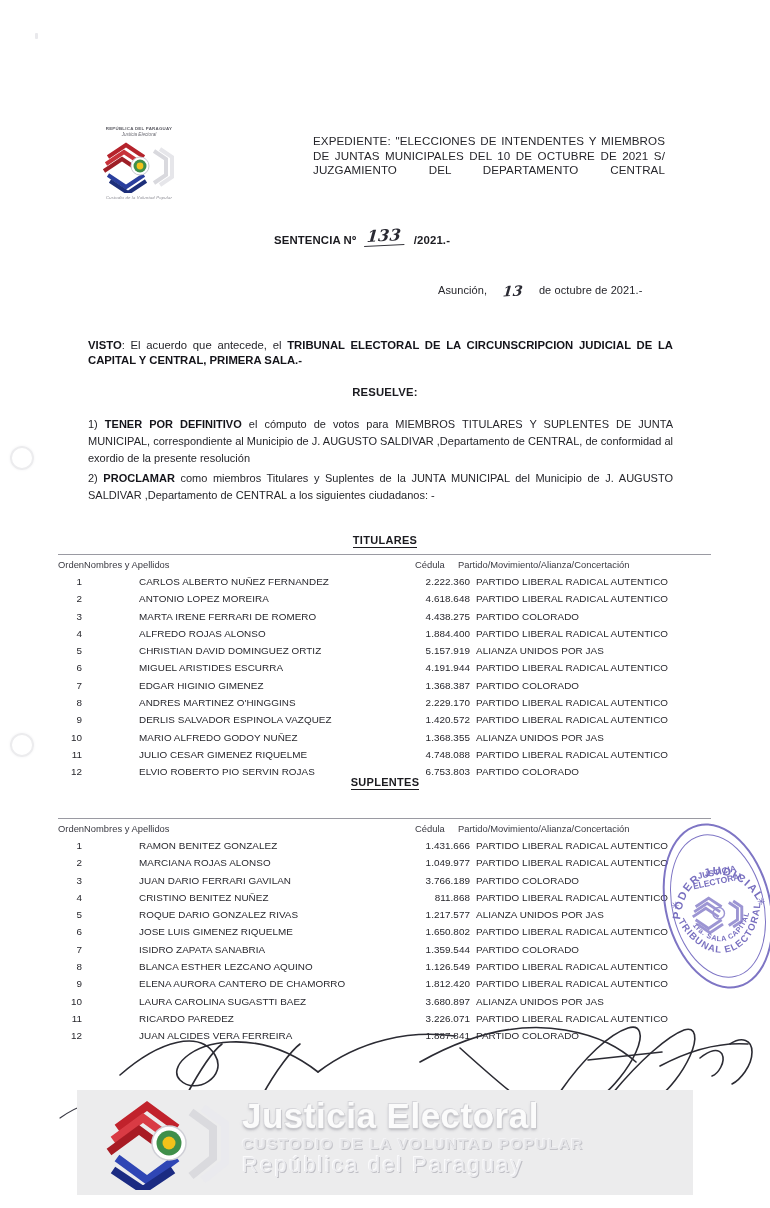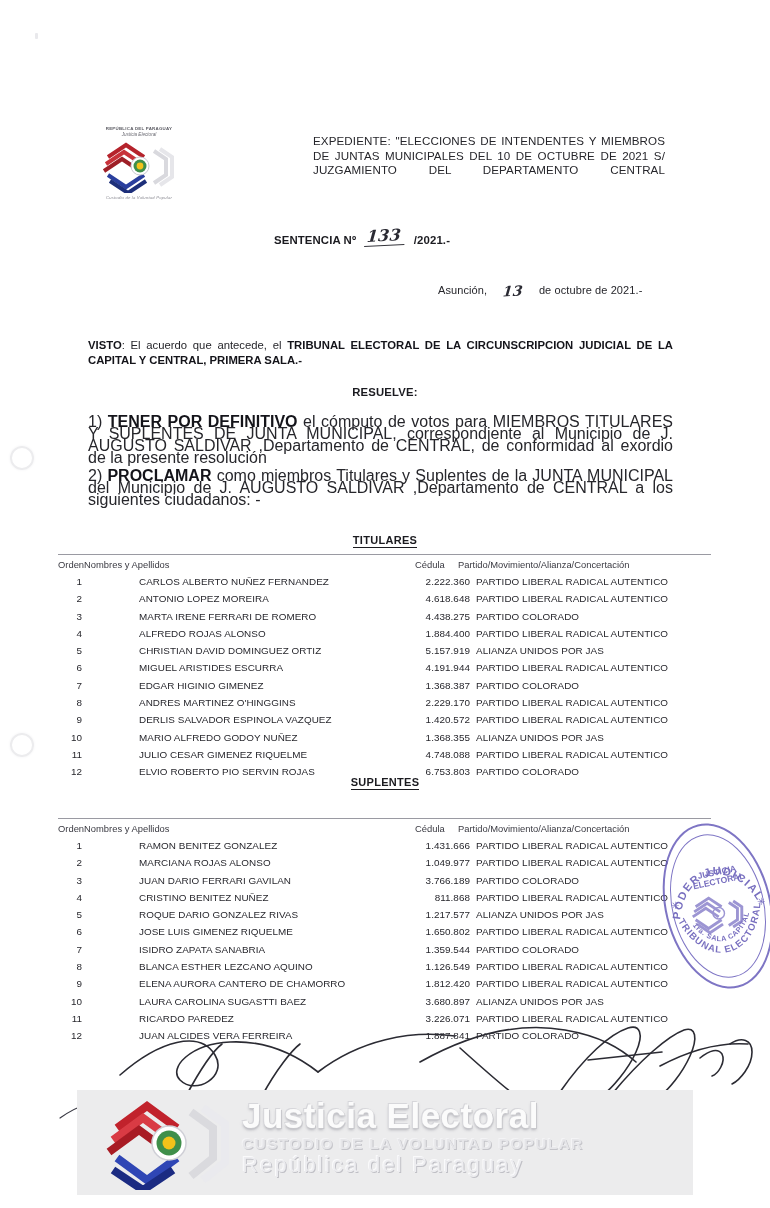--- a/index.html
+++ b/index.html
@@ -66,7 +66,7 @@
   }
   .para{
     position:absolute;left:88px;width:585px;
-    font-size:16px;line-height:12px;color:#26262b;
+    font-size:11px;line-height:17px;color:#26262b;
     text-align:justify;
   }
   .p1{top:416px;}

